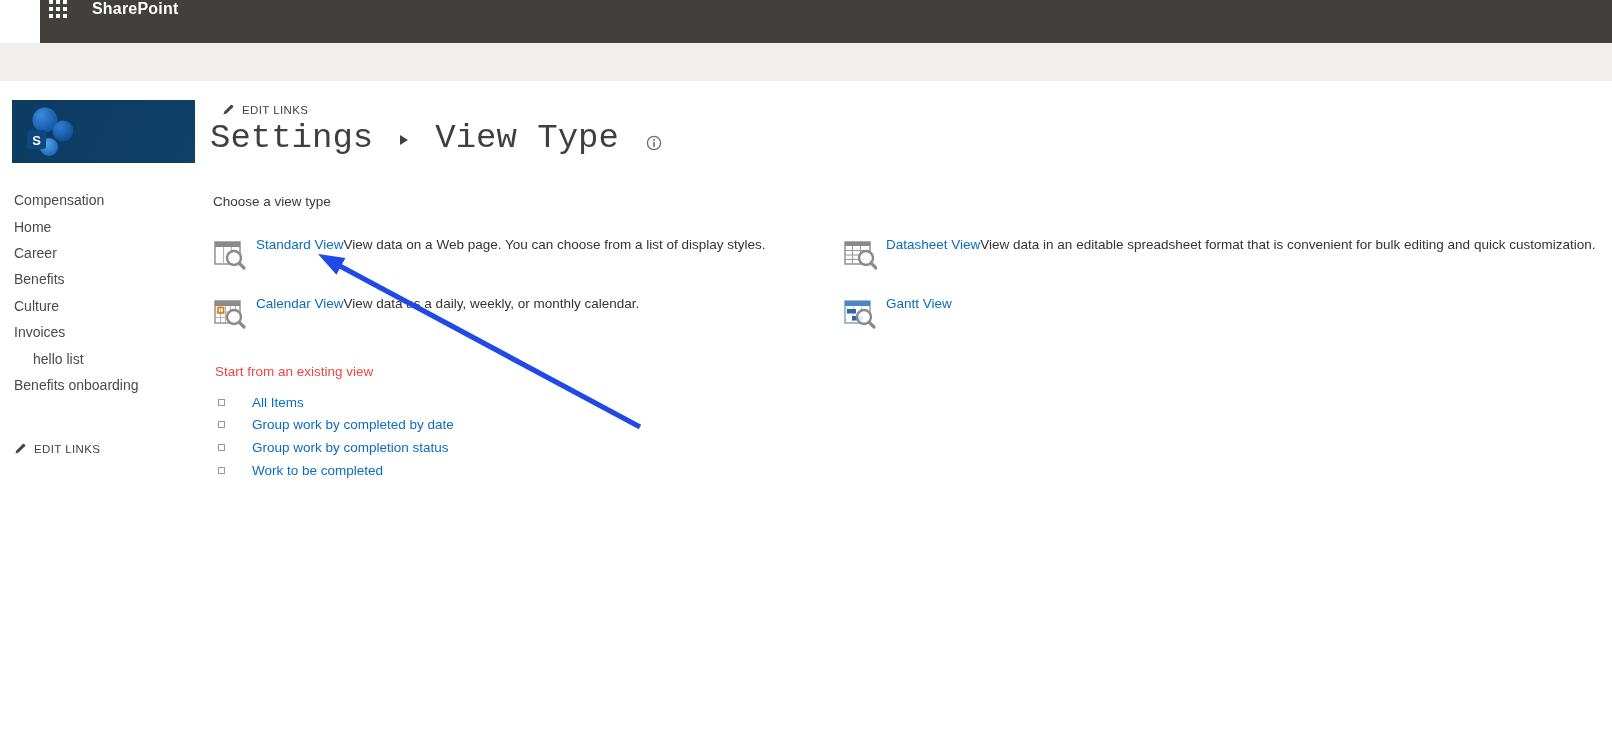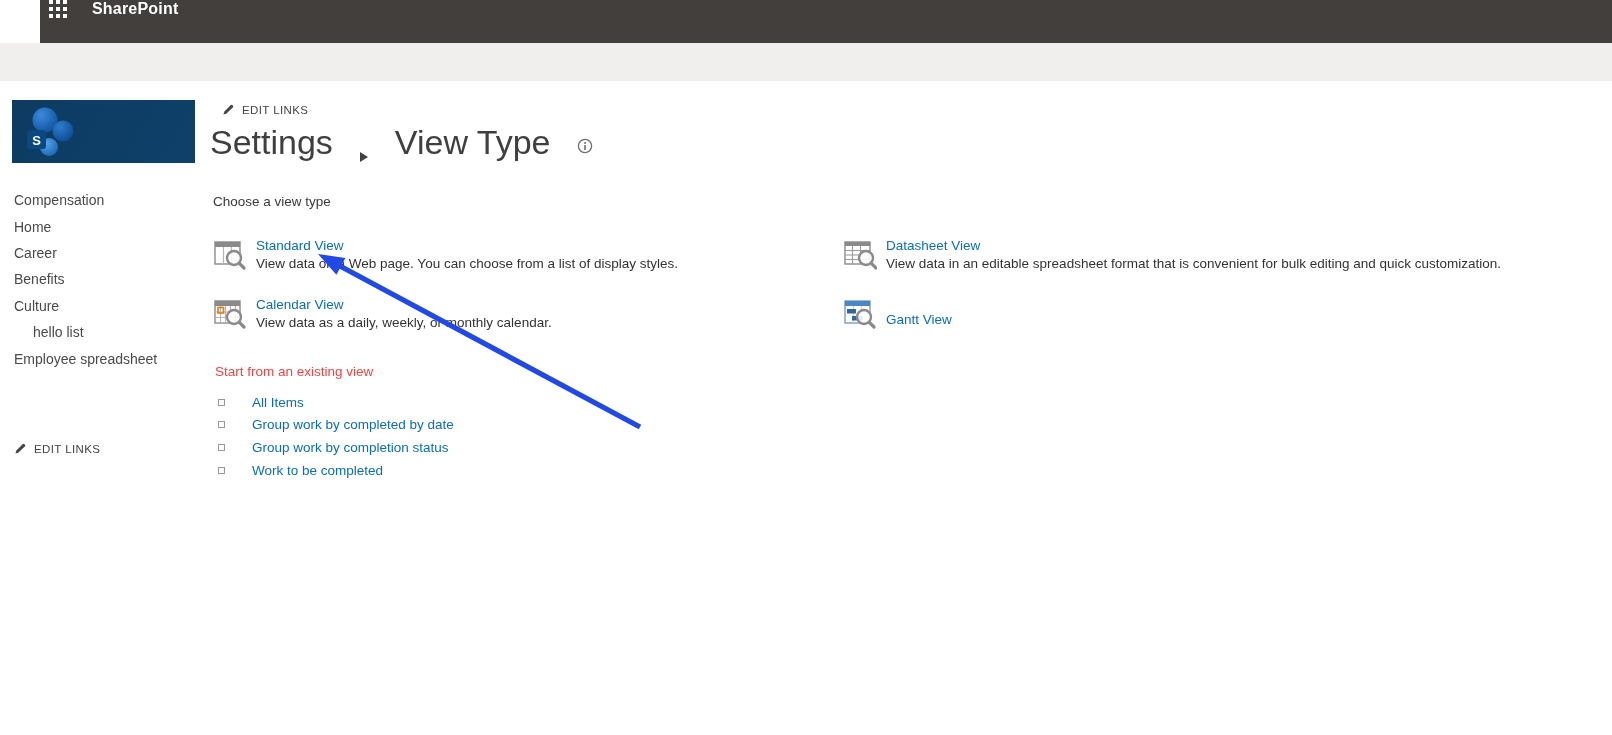--- a/index.html
+++ b/index.html
@@ -23,7 +23,7 @@
   .sidebar-editlinks{position:absolute;left:14px;top:442px;}
   .main-editlinks{position:absolute;left:222px;top:103px;}
   
-  .heading{position:absolute;left:210px;top:114px;display:flex;align-items:flex-end;gap:27px;font-size:34px;font-weight:300;color:#3f3f3f;white-space:nowrap;}
+  .heading{position:absolute;left:210px;top:114px;display:flex;align-items:center;gap:27px;font-size:34px;font-weight:300;color:#3f3f3f;white-space:nowrap;font-family:Liberation Mono, monospace;}
   .crumb-sep{width:0;height:0;border-left:8px solid #404040;border-top:5px solid transparent;border-bottom:5px solid transparent;margin-top:5px;}
   .info-wrap{margin-top:9px;cursor:pointer;}
   

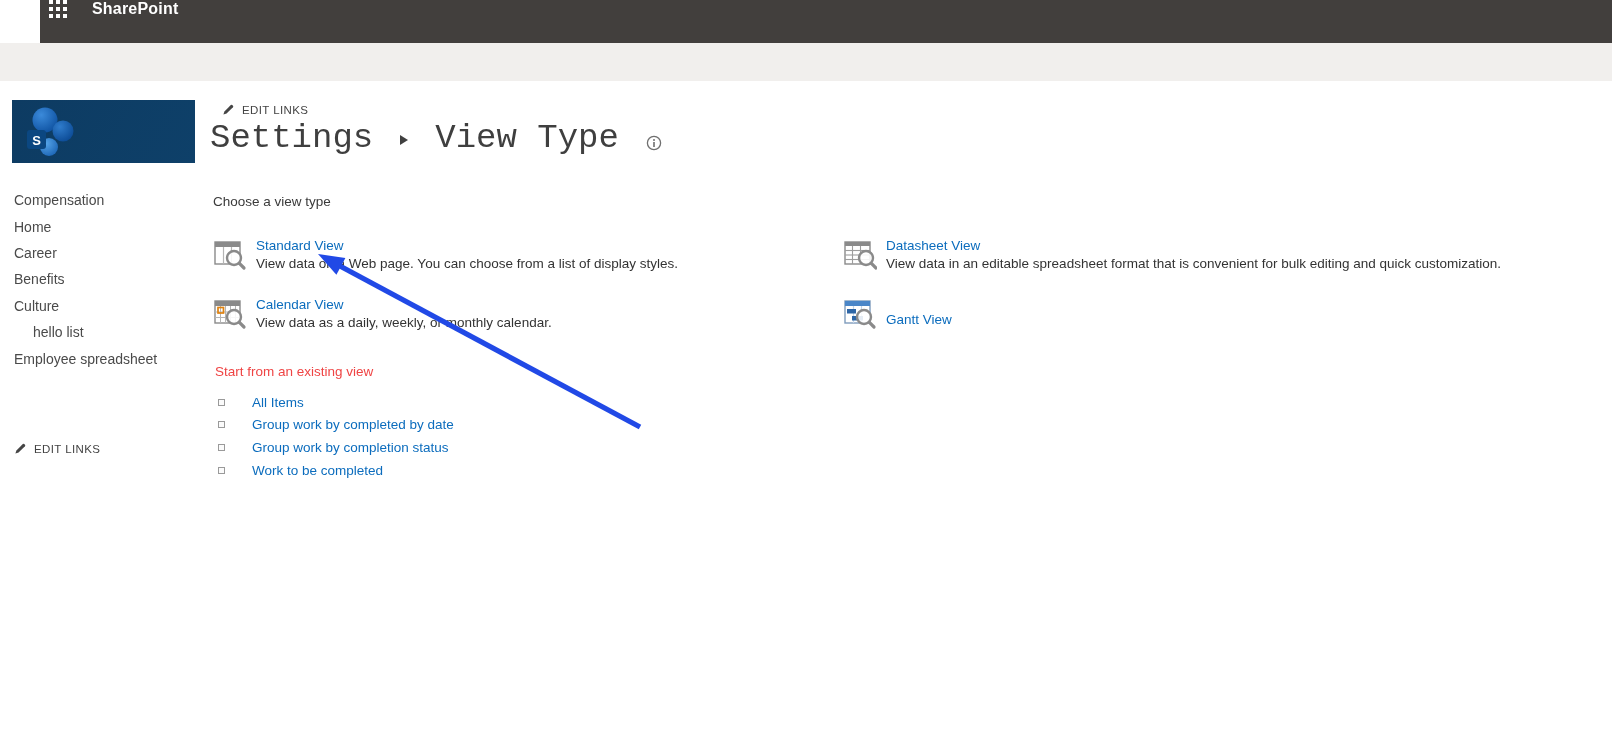--- a/index.html
+++ b/index.html
@@ -30,7 +30,7 @@
   .choose{position:absolute;left:213px;top:194px;font-size:13.5px;color:#3a3a3a;}
   .opt{position:absolute;display:flex;gap:9px;}
   .opt .icon{width:34px;height:34px;flex:0 0 34px;}
-  .opt .txt{display:flex;flex-direction:column;justify-content:flex-end;}
+  .opt .txt{display:flex;flex-direction:row;justify-content:flex-end;}
   .opt .name{color:#0b6cbd;font-size:13.5px;text-decoration:none;margin-bottom:3px;cursor:pointer;}
   .opt .desc{color:#333333;font-size:13.5px;white-space:nowrap;}
   #opt-standard{left:213px;top:237px;}

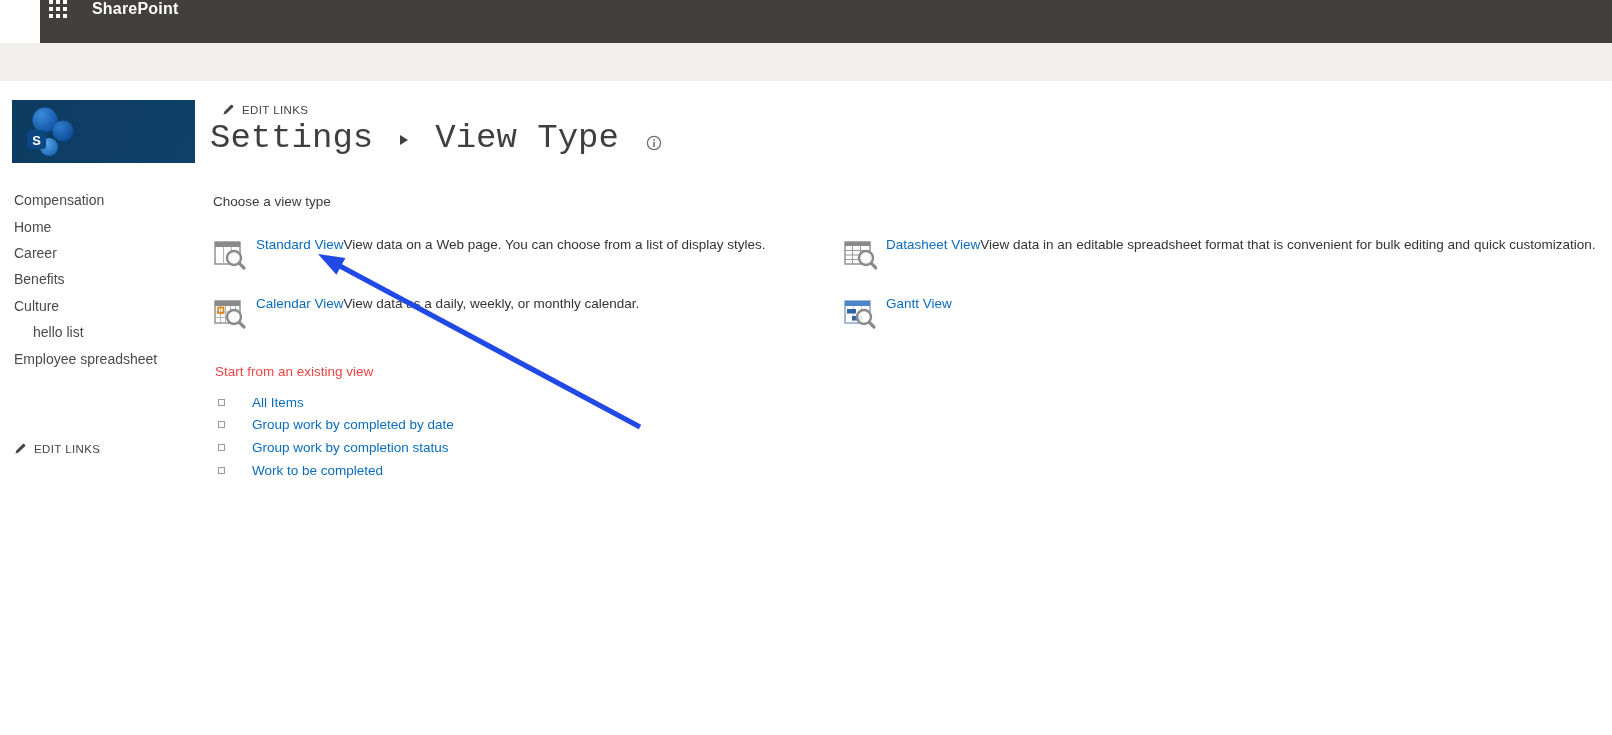--- a/index.html
+++ b/index.html
@@ -95,6 +95,7 @@
   <div class="nav-item">Career</div>
   <div class="nav-item">Benefits</div>
   <div class="nav-item">Culture</div>
+  <div class="nav-item">Invoices</div>
   <div class="nav-item indent">hello list</div>
   <div class="nav-item">Employee spreadsheet</div>
 </div>

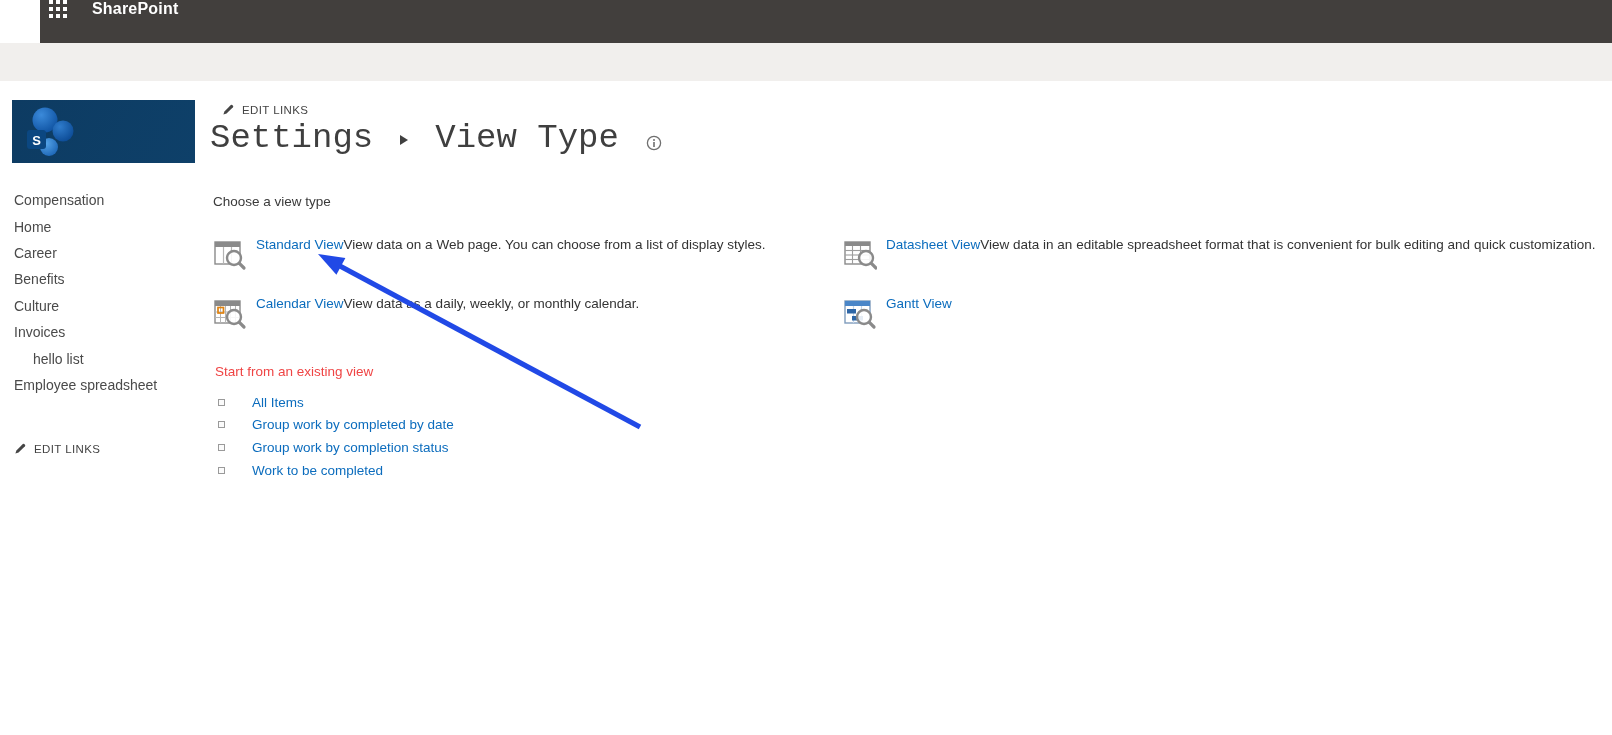--- a/index.html
+++ b/index.html
@@ -97,7 +97,7 @@
   <div class="nav-item">Culture</div>
   <div class="nav-item">Invoices</div>
   <div class="nav-item indent">hello list</div>
-  <div class="nav-item">Employee spreadsheet</div>
+  <div class="nav-item">Benefits onboarding</div>
 </div>
 
 <div class="editlinks sidebar-editlinks">

